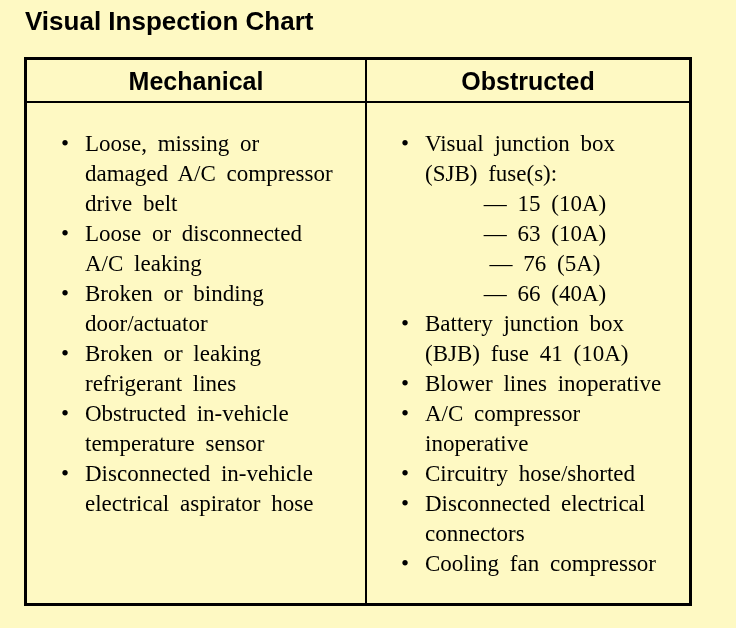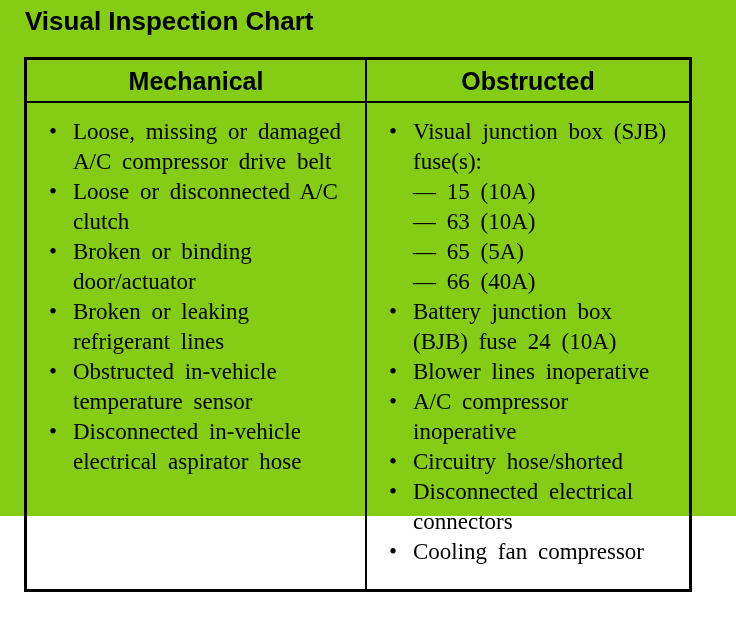--- a/index.html
+++ b/index.html
@@ -13,8 +13,8 @@
   }
   .page {
     width: 736px;
-    height: 516px;
-    background: #84cc16;
+    height: 628px;
+    background: #fef9c3;
     color: #000000;
     font-family: "Liberation Serif", serif;
     position: relative;

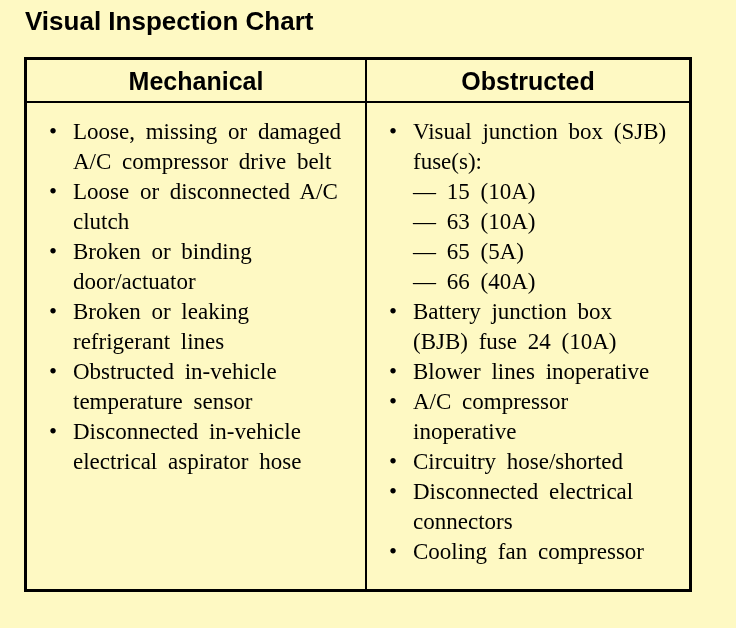--- a/index.html
+++ b/index.html
@@ -63,7 +63,7 @@
     color: #000000;
   }
   ul.items {
-    margin: 4px;
+    margin: 16px;
     padding: 0;
     list-style: none;
   }

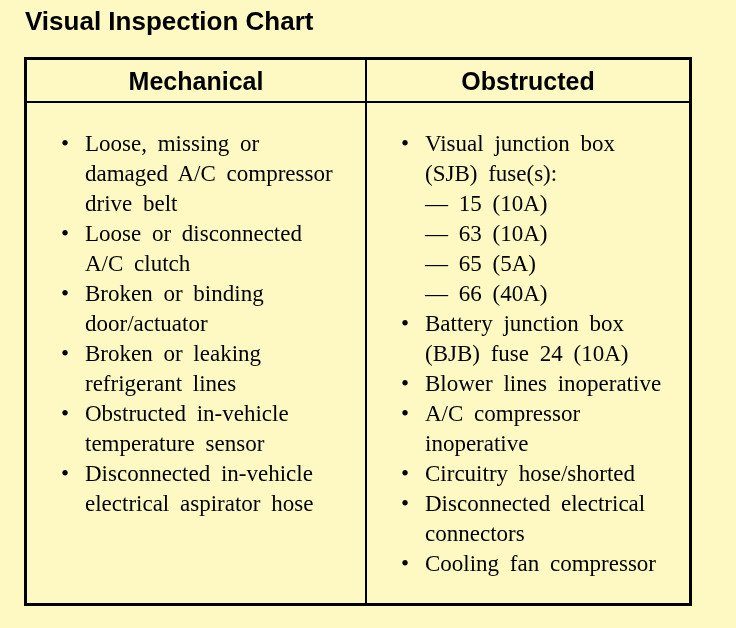--- a/index.html
+++ b/index.html
@@ -80,6 +80,7 @@
   }
   .sub-item {
     display: block;
+    text-align: center;
   }
 </style>
 </head>

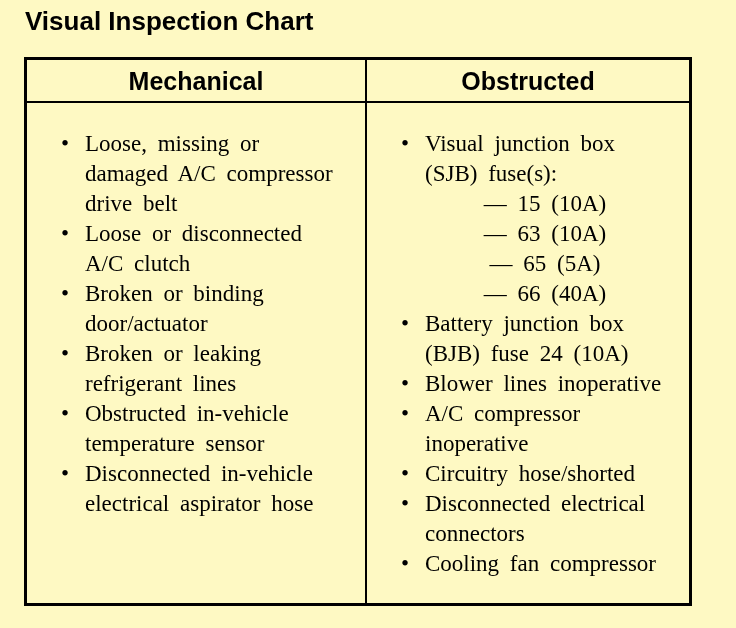--- a/index.html
+++ b/index.html
@@ -102,7 +102,7 @@
         <td>
           <ul class="items">
             <li><span>Loose, missing or damaged A/C compressor drive belt</span></li>
-            <li><span>Loose or disconnected A/C clutch</span></li>
+            <li><span>Loose or disconnected A/C leaking</span></li>
             <li><span>Broken or binding door/actuator</span></li>
             <li><span>Broken or leaking refrigerant lines</span></li>
             <li><span>Obstructed in-vehicle temperature sensor</span></li>

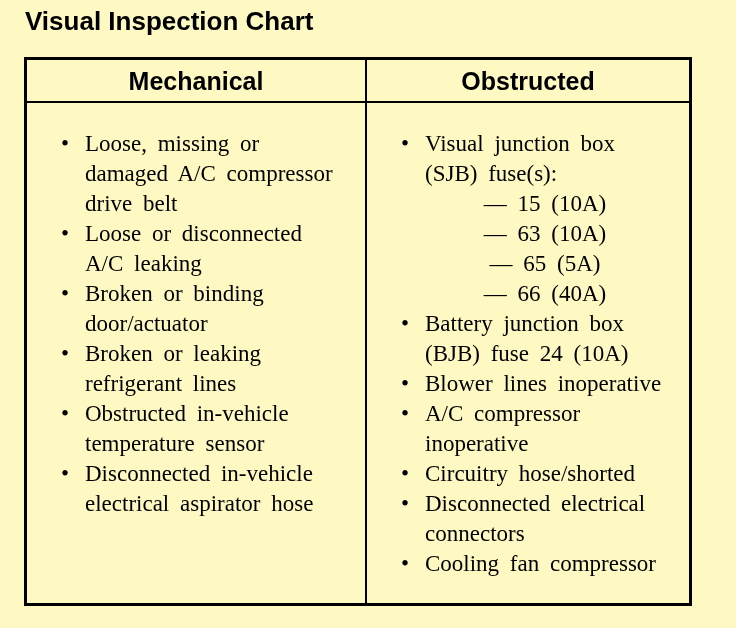--- a/index.html
+++ b/index.html
@@ -115,7 +115,7 @@
               <span>Visual junction box (SJB) fuse(s):</span>
               <span class="sub-item">— 15 (10A)</span>
               <span class="sub-item">— 63 (10A)</span>
-              <span class="sub-item">— 65 (5A)</span>
+              <span class="sub-item">— 76 (5A)</span>
               <span class="sub-item">— 66 (40A)</span>
             </li>
             <li><span>Battery junction box (BJB) fuse 24 (10A)</span></li>

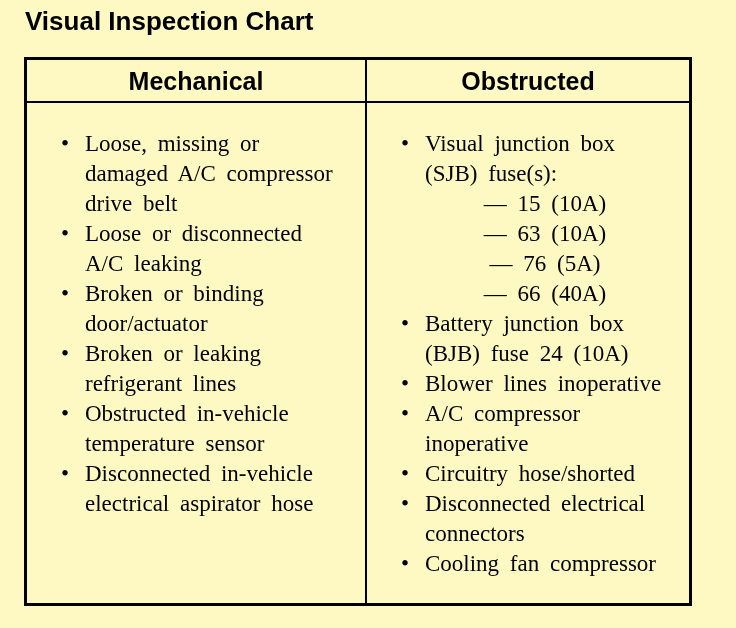--- a/index.html
+++ b/index.html
@@ -118,7 +118,7 @@
               <span class="sub-item">— 76 (5A)</span>
               <span class="sub-item">— 66 (40A)</span>
             </li>
-            <li><span>Battery junction box (BJB) fuse 24 (10A)</span></li>
+            <li><span>Battery junction box (BJB) fuse 41 (10A)</span></li>
             <li><span>Blower lines inoperative</span></li>
             <li><span>A/C compressor inoperative</span></li>
             <li><span>Circuitry hose/shorted</span></li>

